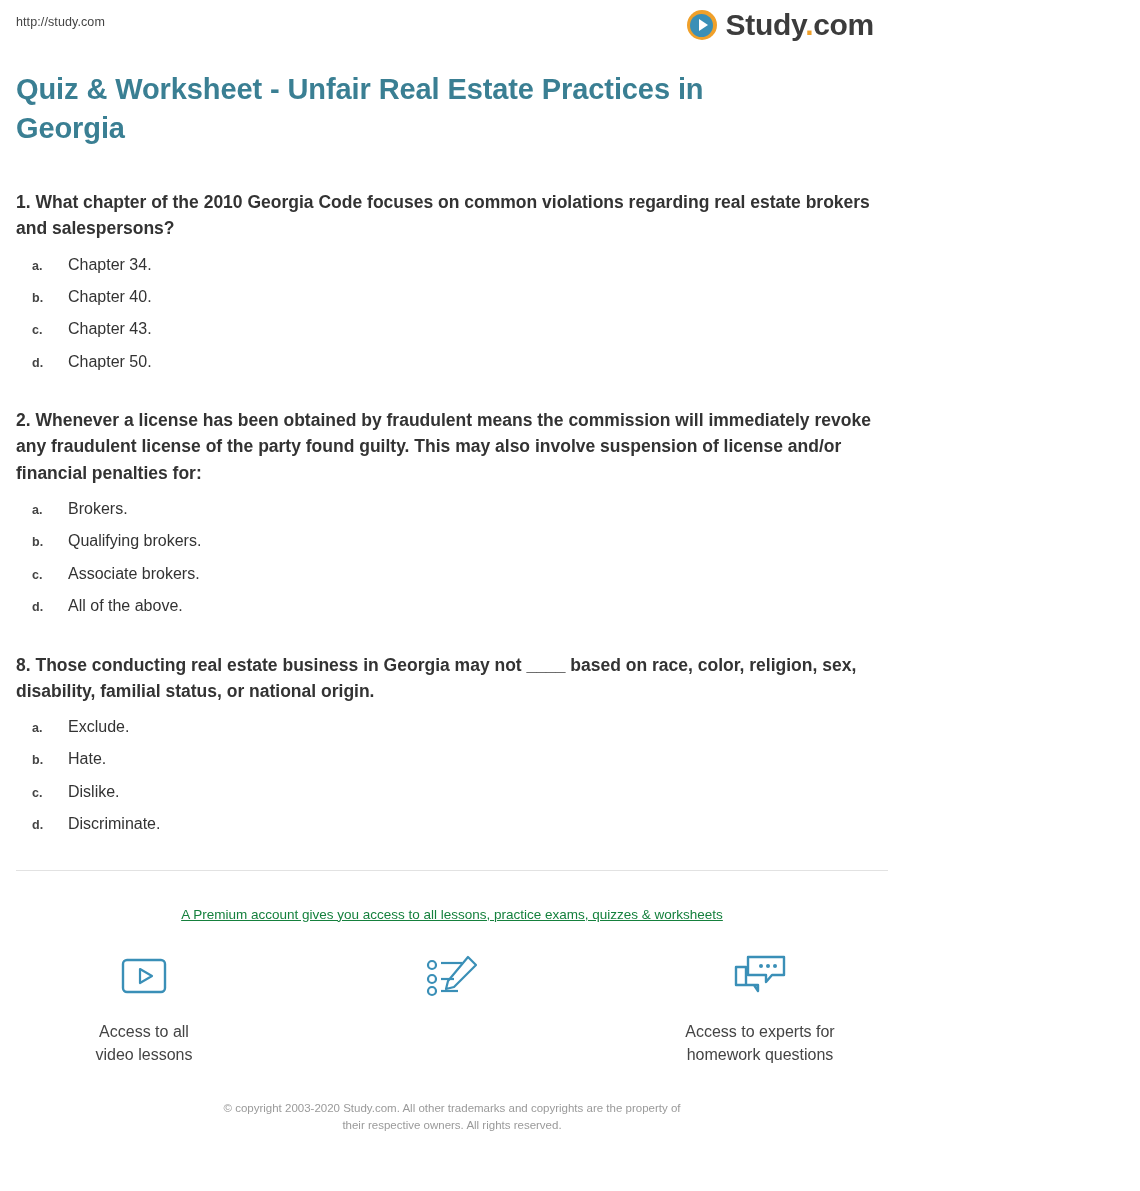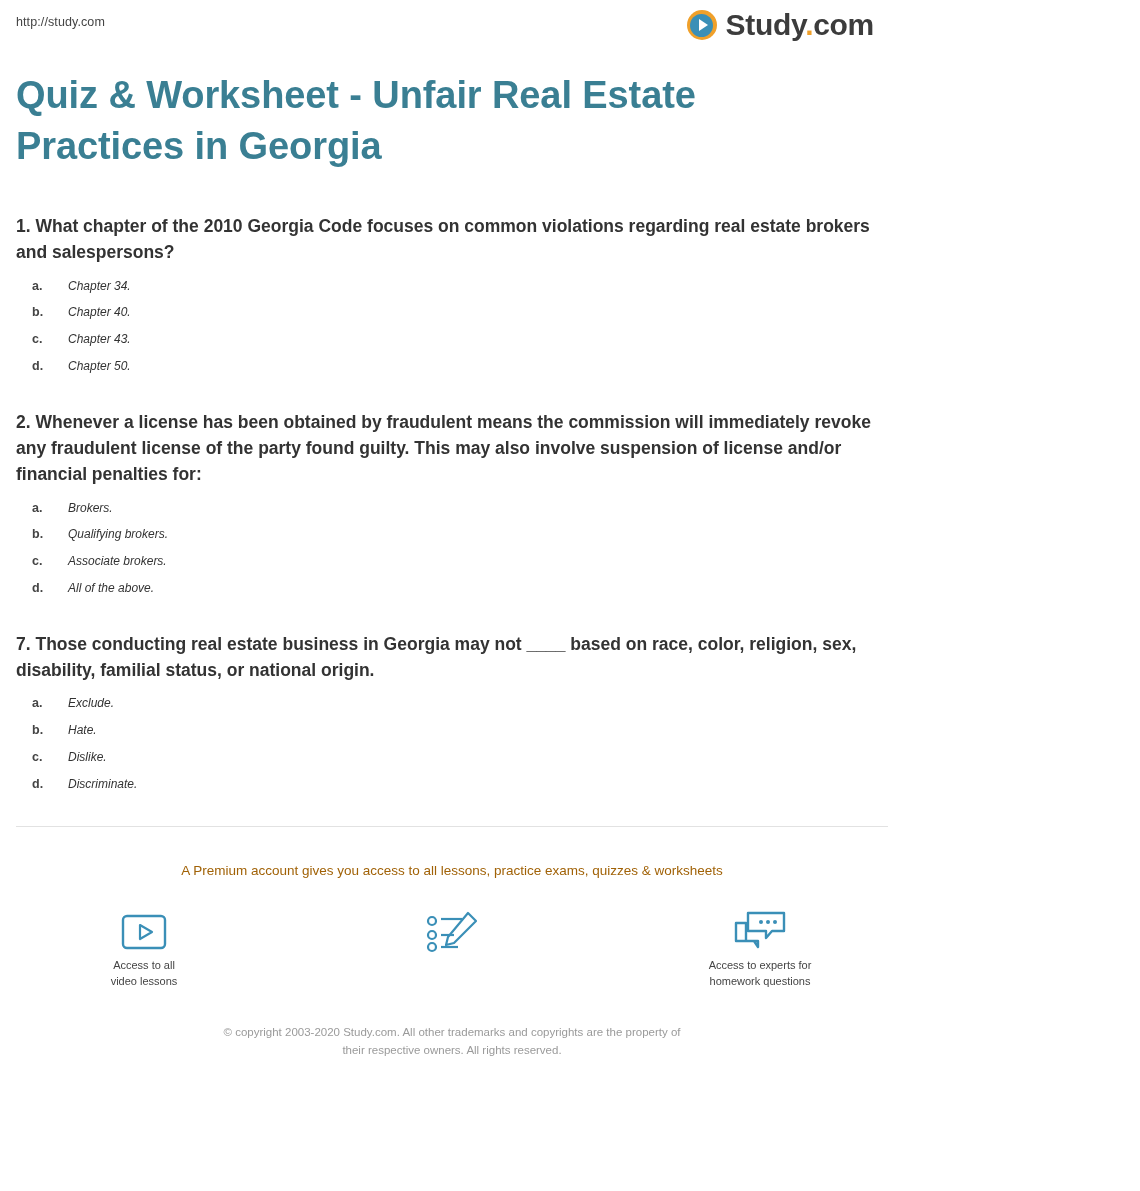--- a/index.html
+++ b/index.html
@@ -77,7 +77,7 @@
 
   
   .title {
-    font-size: 38px;
+    font-size: 29px;
     font-weight: bold;
     color: #3a7f93;
     line-height: 1.33;

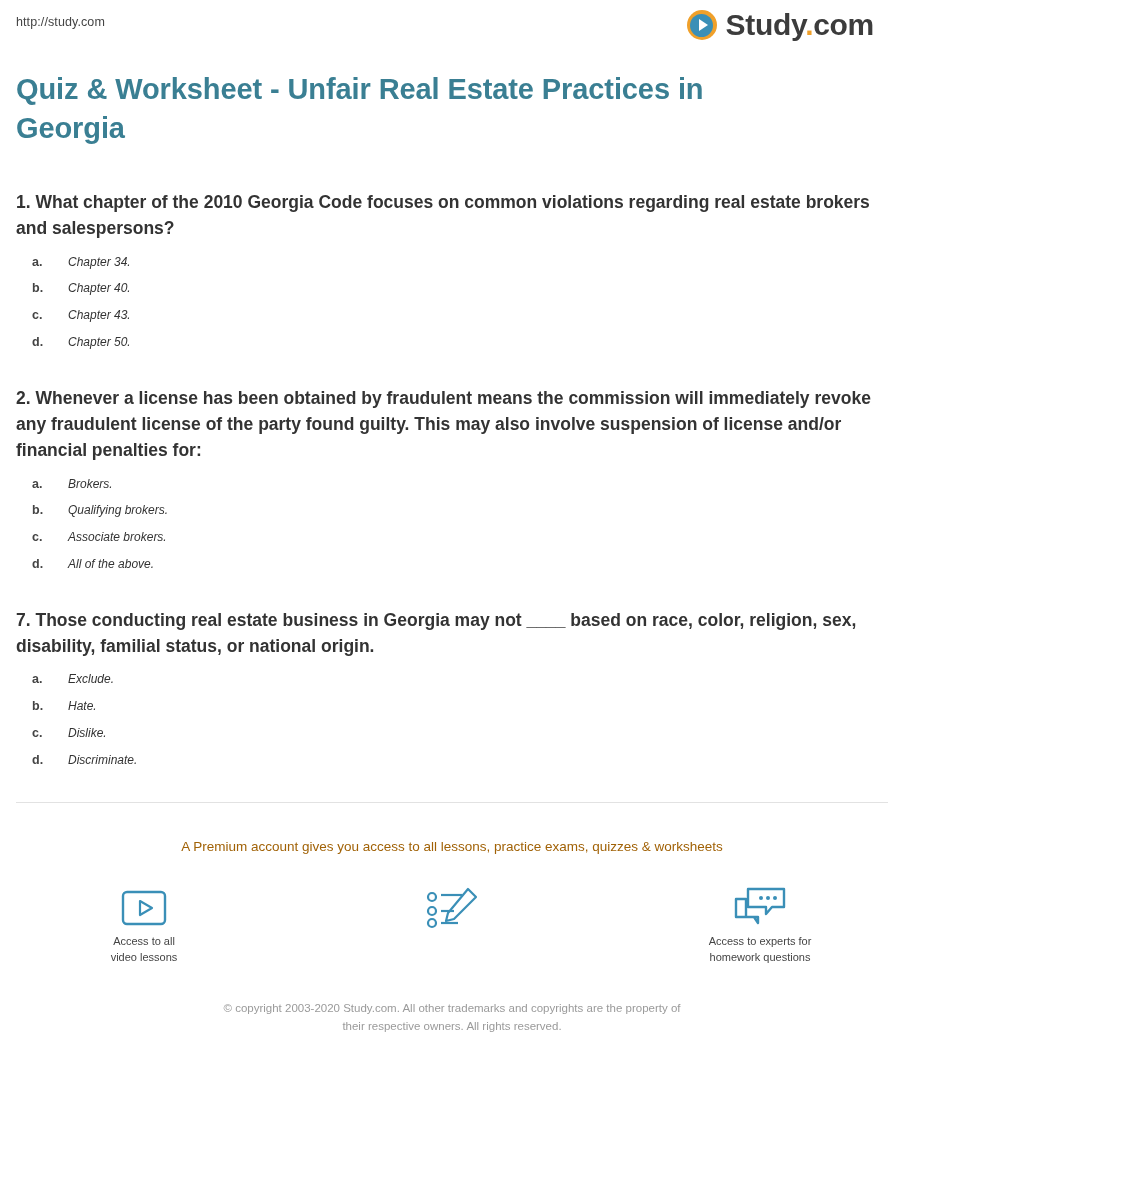--- a/index.html
+++ b/index.html
@@ -111,10 +111,9 @@
     flex: none;
   }
   .choice-text {
-    font-size: 12px;
+    font-size: 16px;
     color: #333333;
     line-height: 1.4;
-    font-style: italic;
   }
 
   

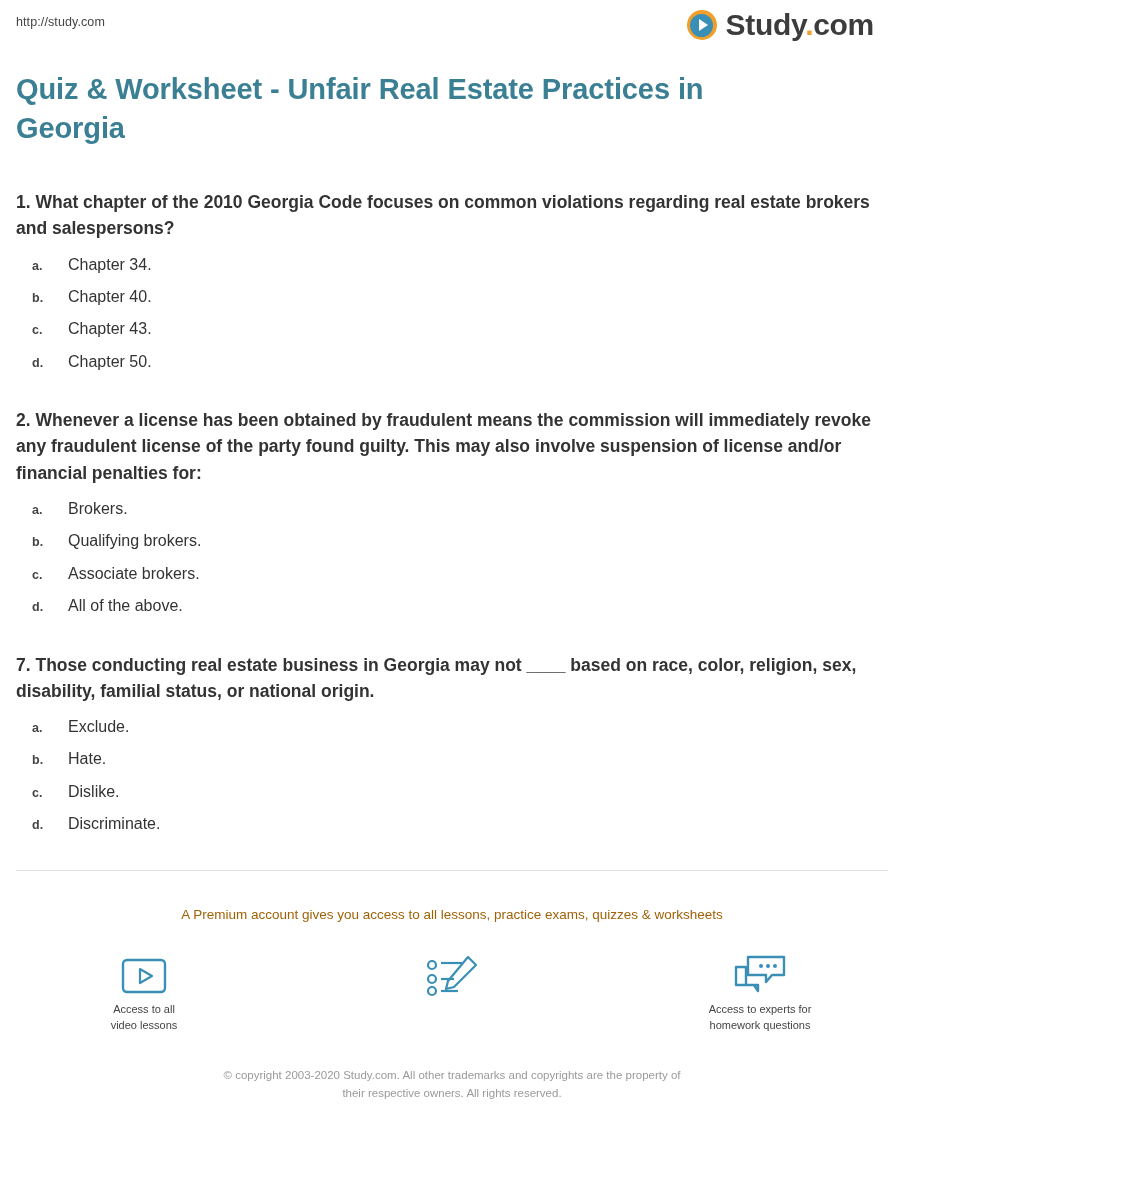--- a/index.html
+++ b/index.html
@@ -223,7 +223,7 @@
     </div>
 
     <div class="question">
-      <p class="q-text">7. Those conducting real estate business in Georgia may not ____ based on race, color, religion, sex, disability, familial status, or national origin.</p>
+      <p class="q-text">8. Those conducting real estate business in Georgia may not ____ based on race, color, religion, sex, disability, familial status, or national origin.</p>
       <div class="choice">
         <span class="choice-letter">a.</span>
         <span class="choice-text">Exclude.</span>

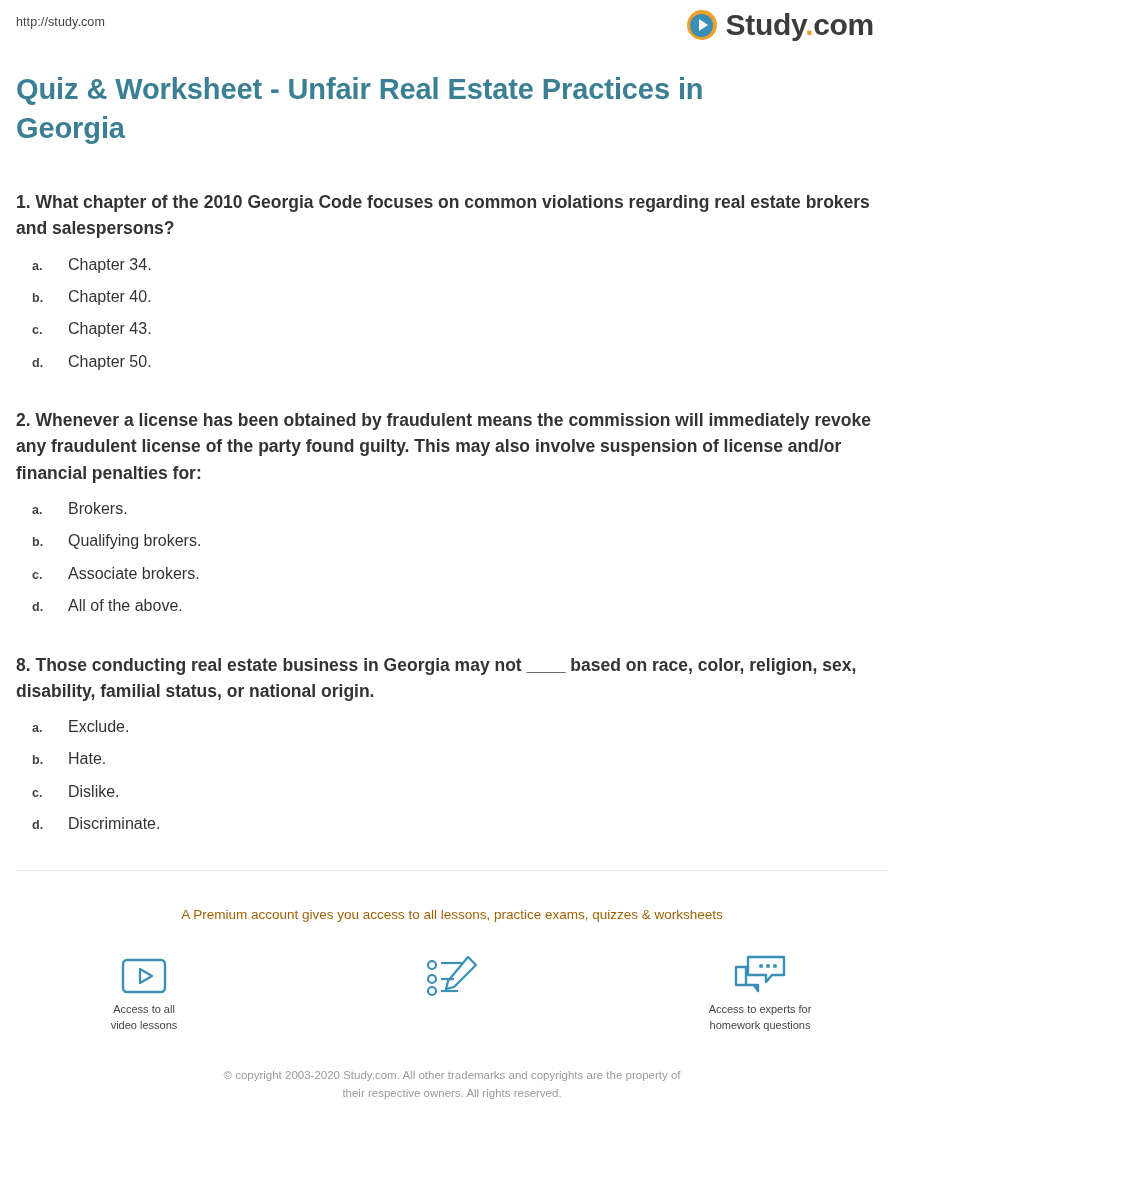--- a/index.html
+++ b/index.html
@@ -132,8 +132,9 @@
   }
   .promo-sub {
     font-size: 13.5px;
-    color: #a16207;
+    color: #15803d;
     margin: 10px 0 0 0;
+    text-decoration: underline;
   }
   .features {
     display: flex;

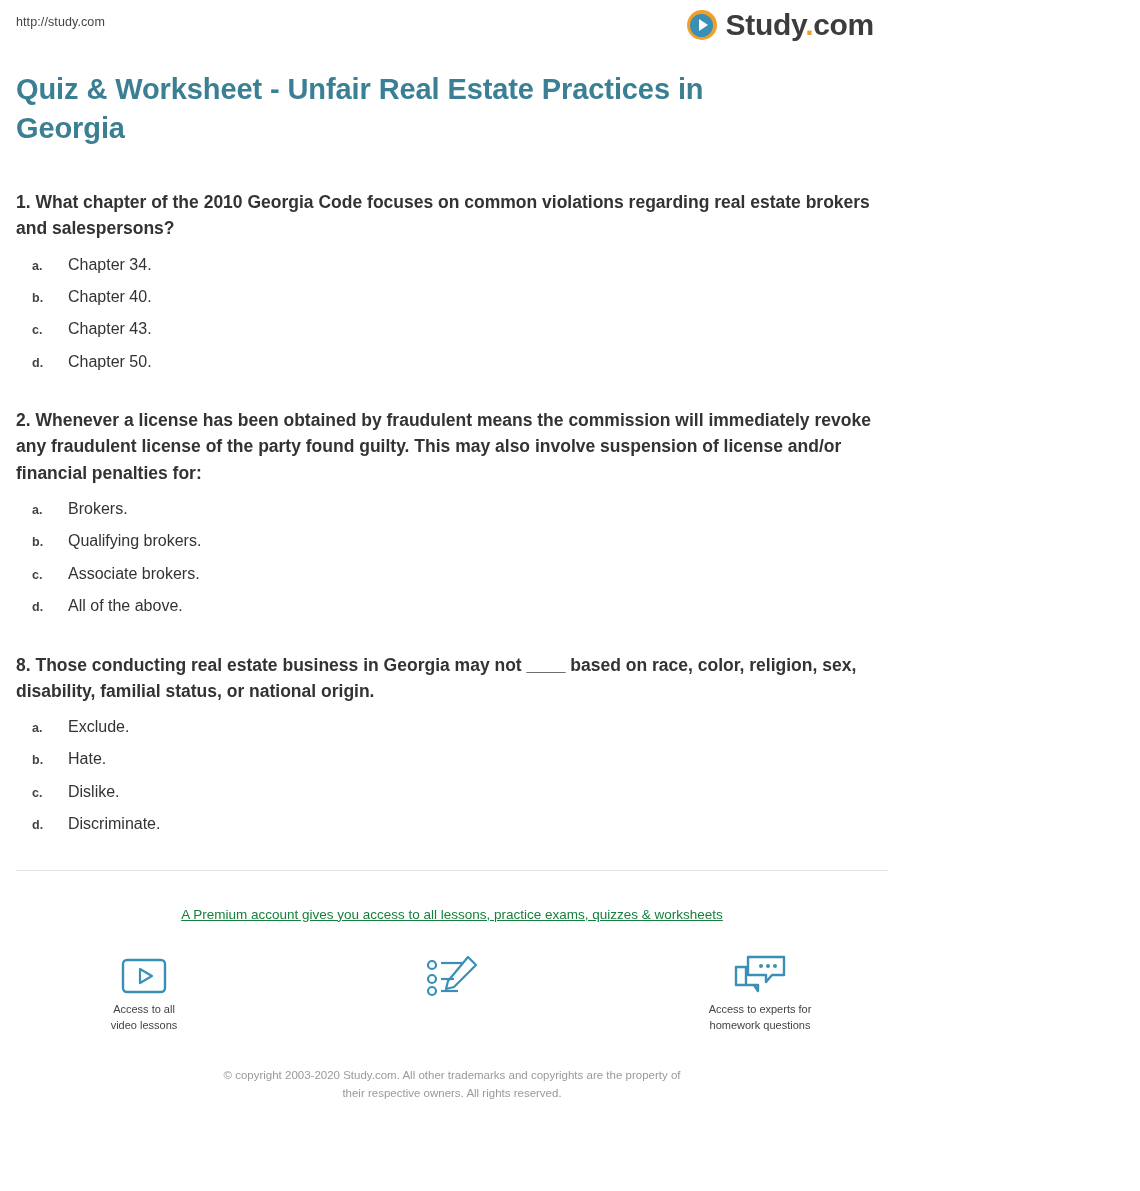--- a/index.html
+++ b/index.html
@@ -150,8 +150,8 @@
     justify-content: center;
   }
   .feature-label {
-    margin-top: 0;
-    font-size: 11px;
+    margin-top: 18px;
+    font-size: 16px;
     color: #444;
     line-height: 1.45;
   }

